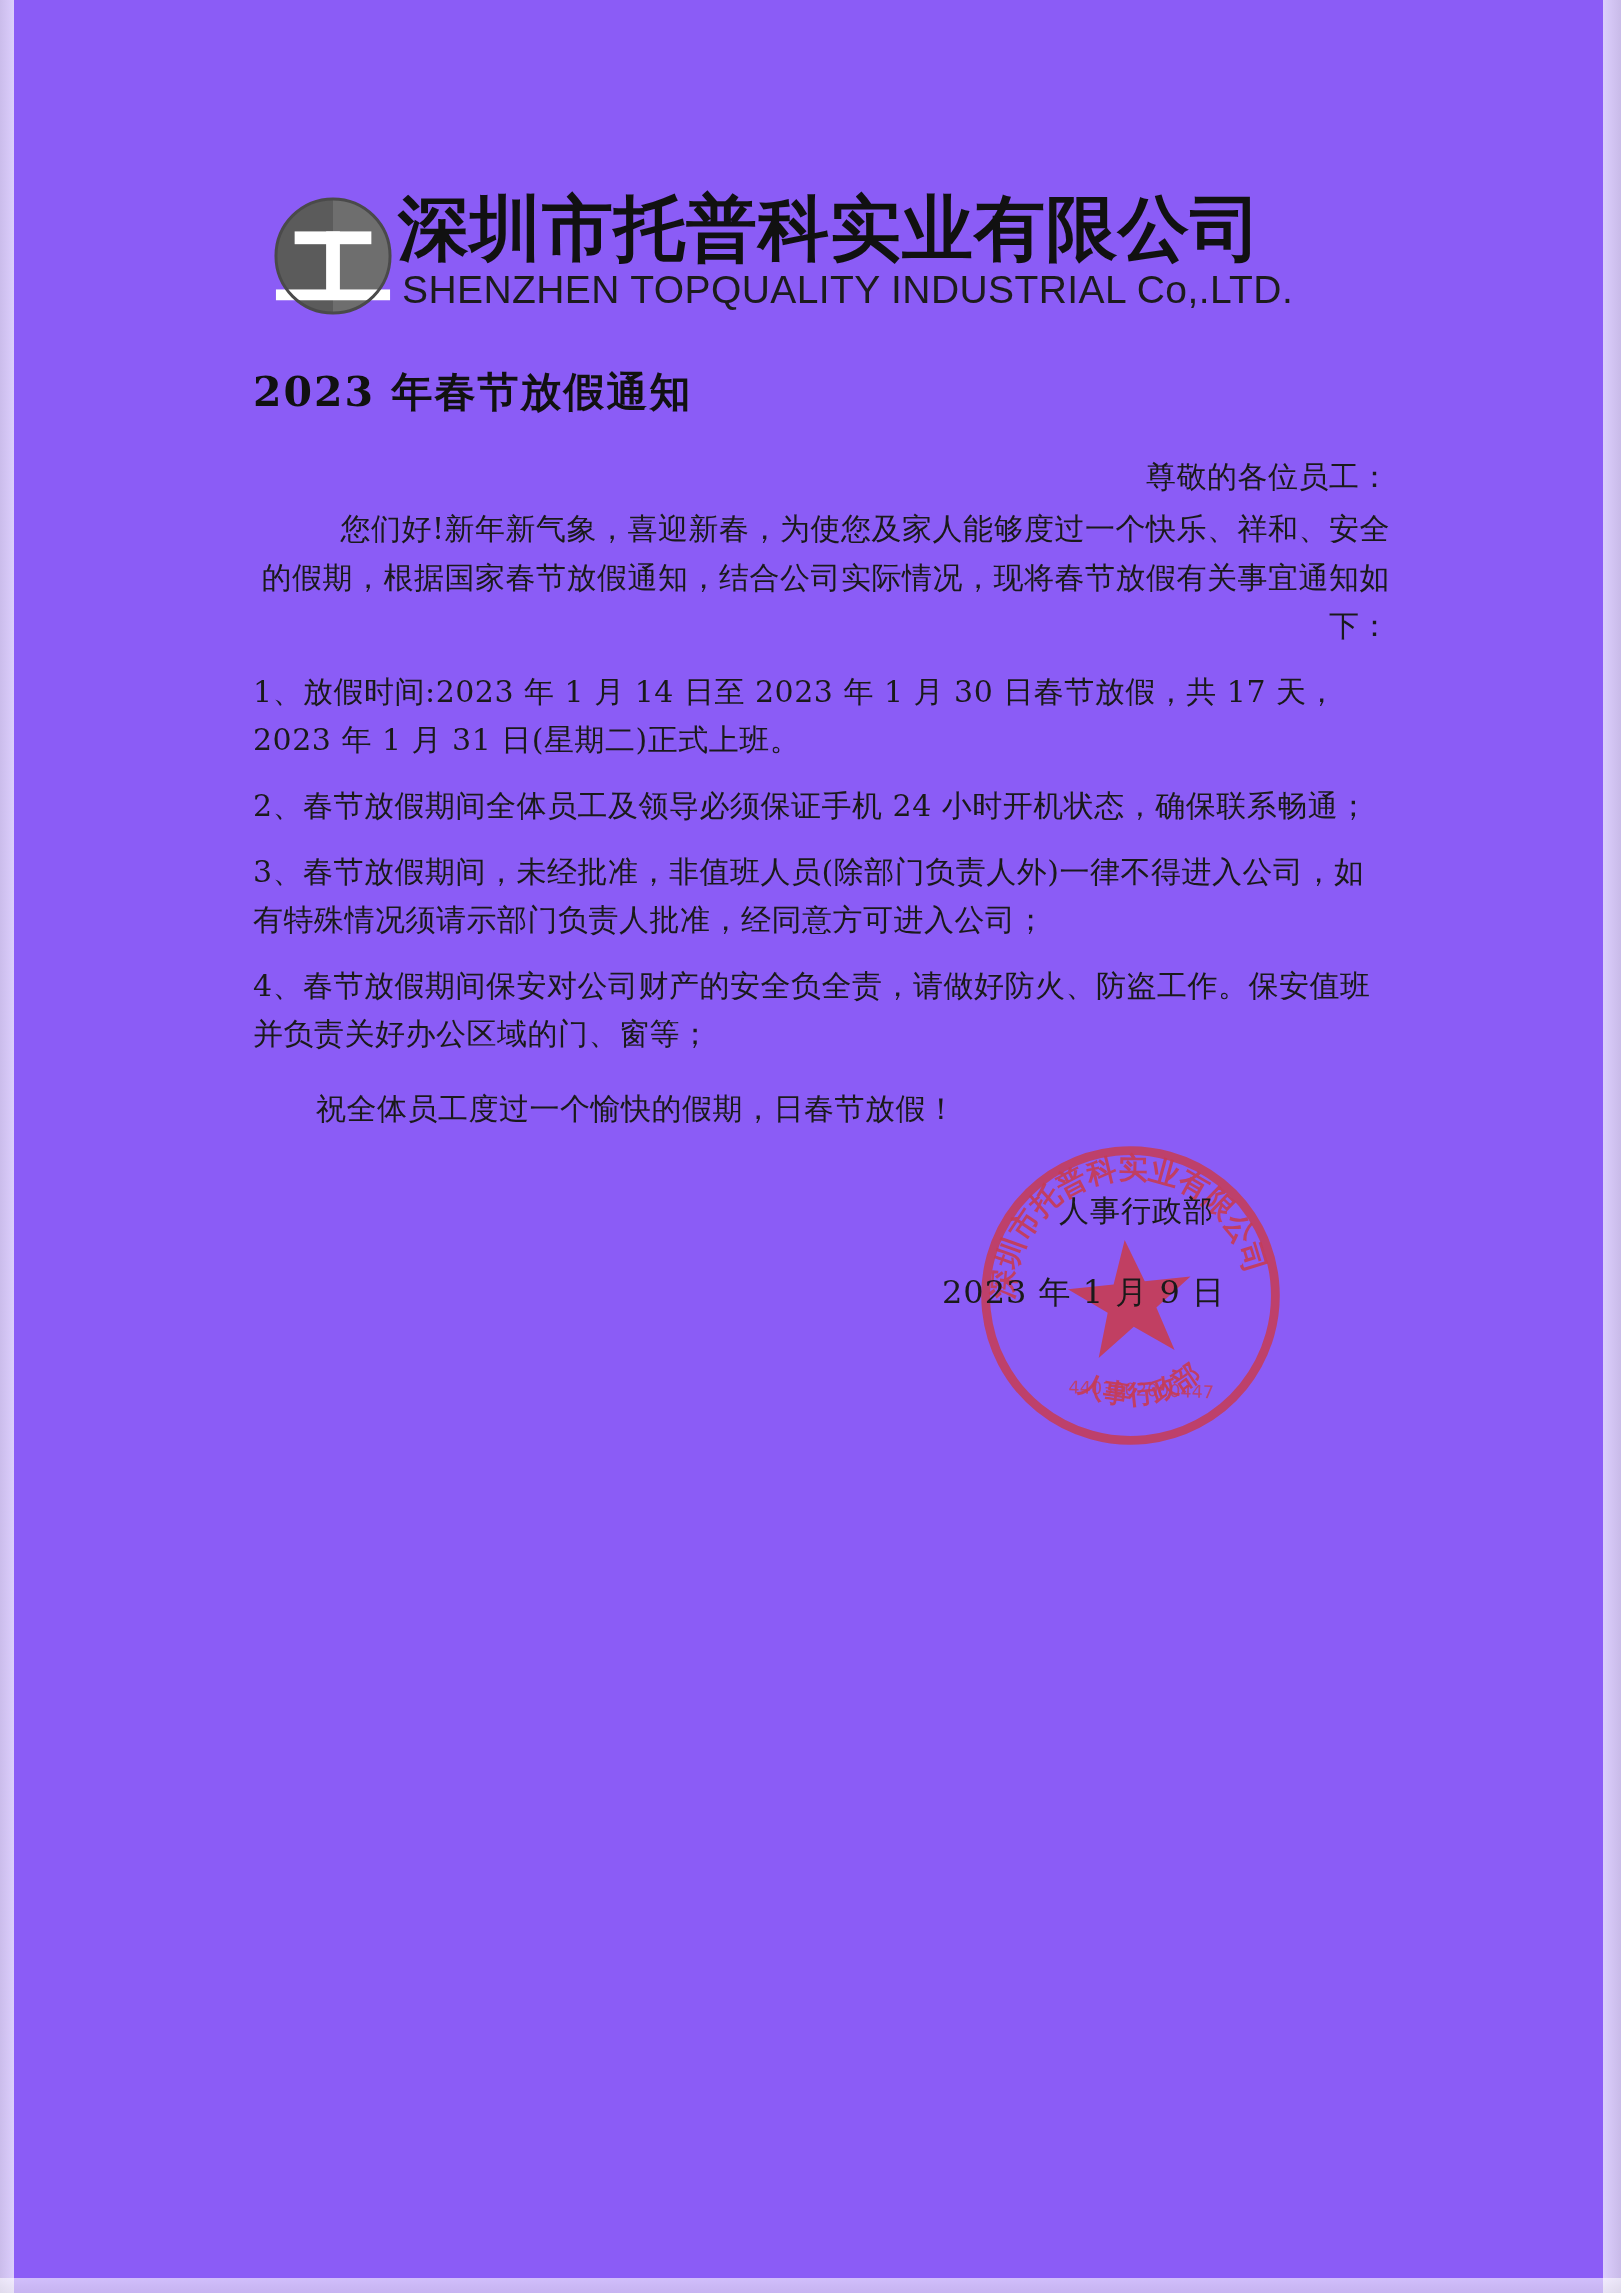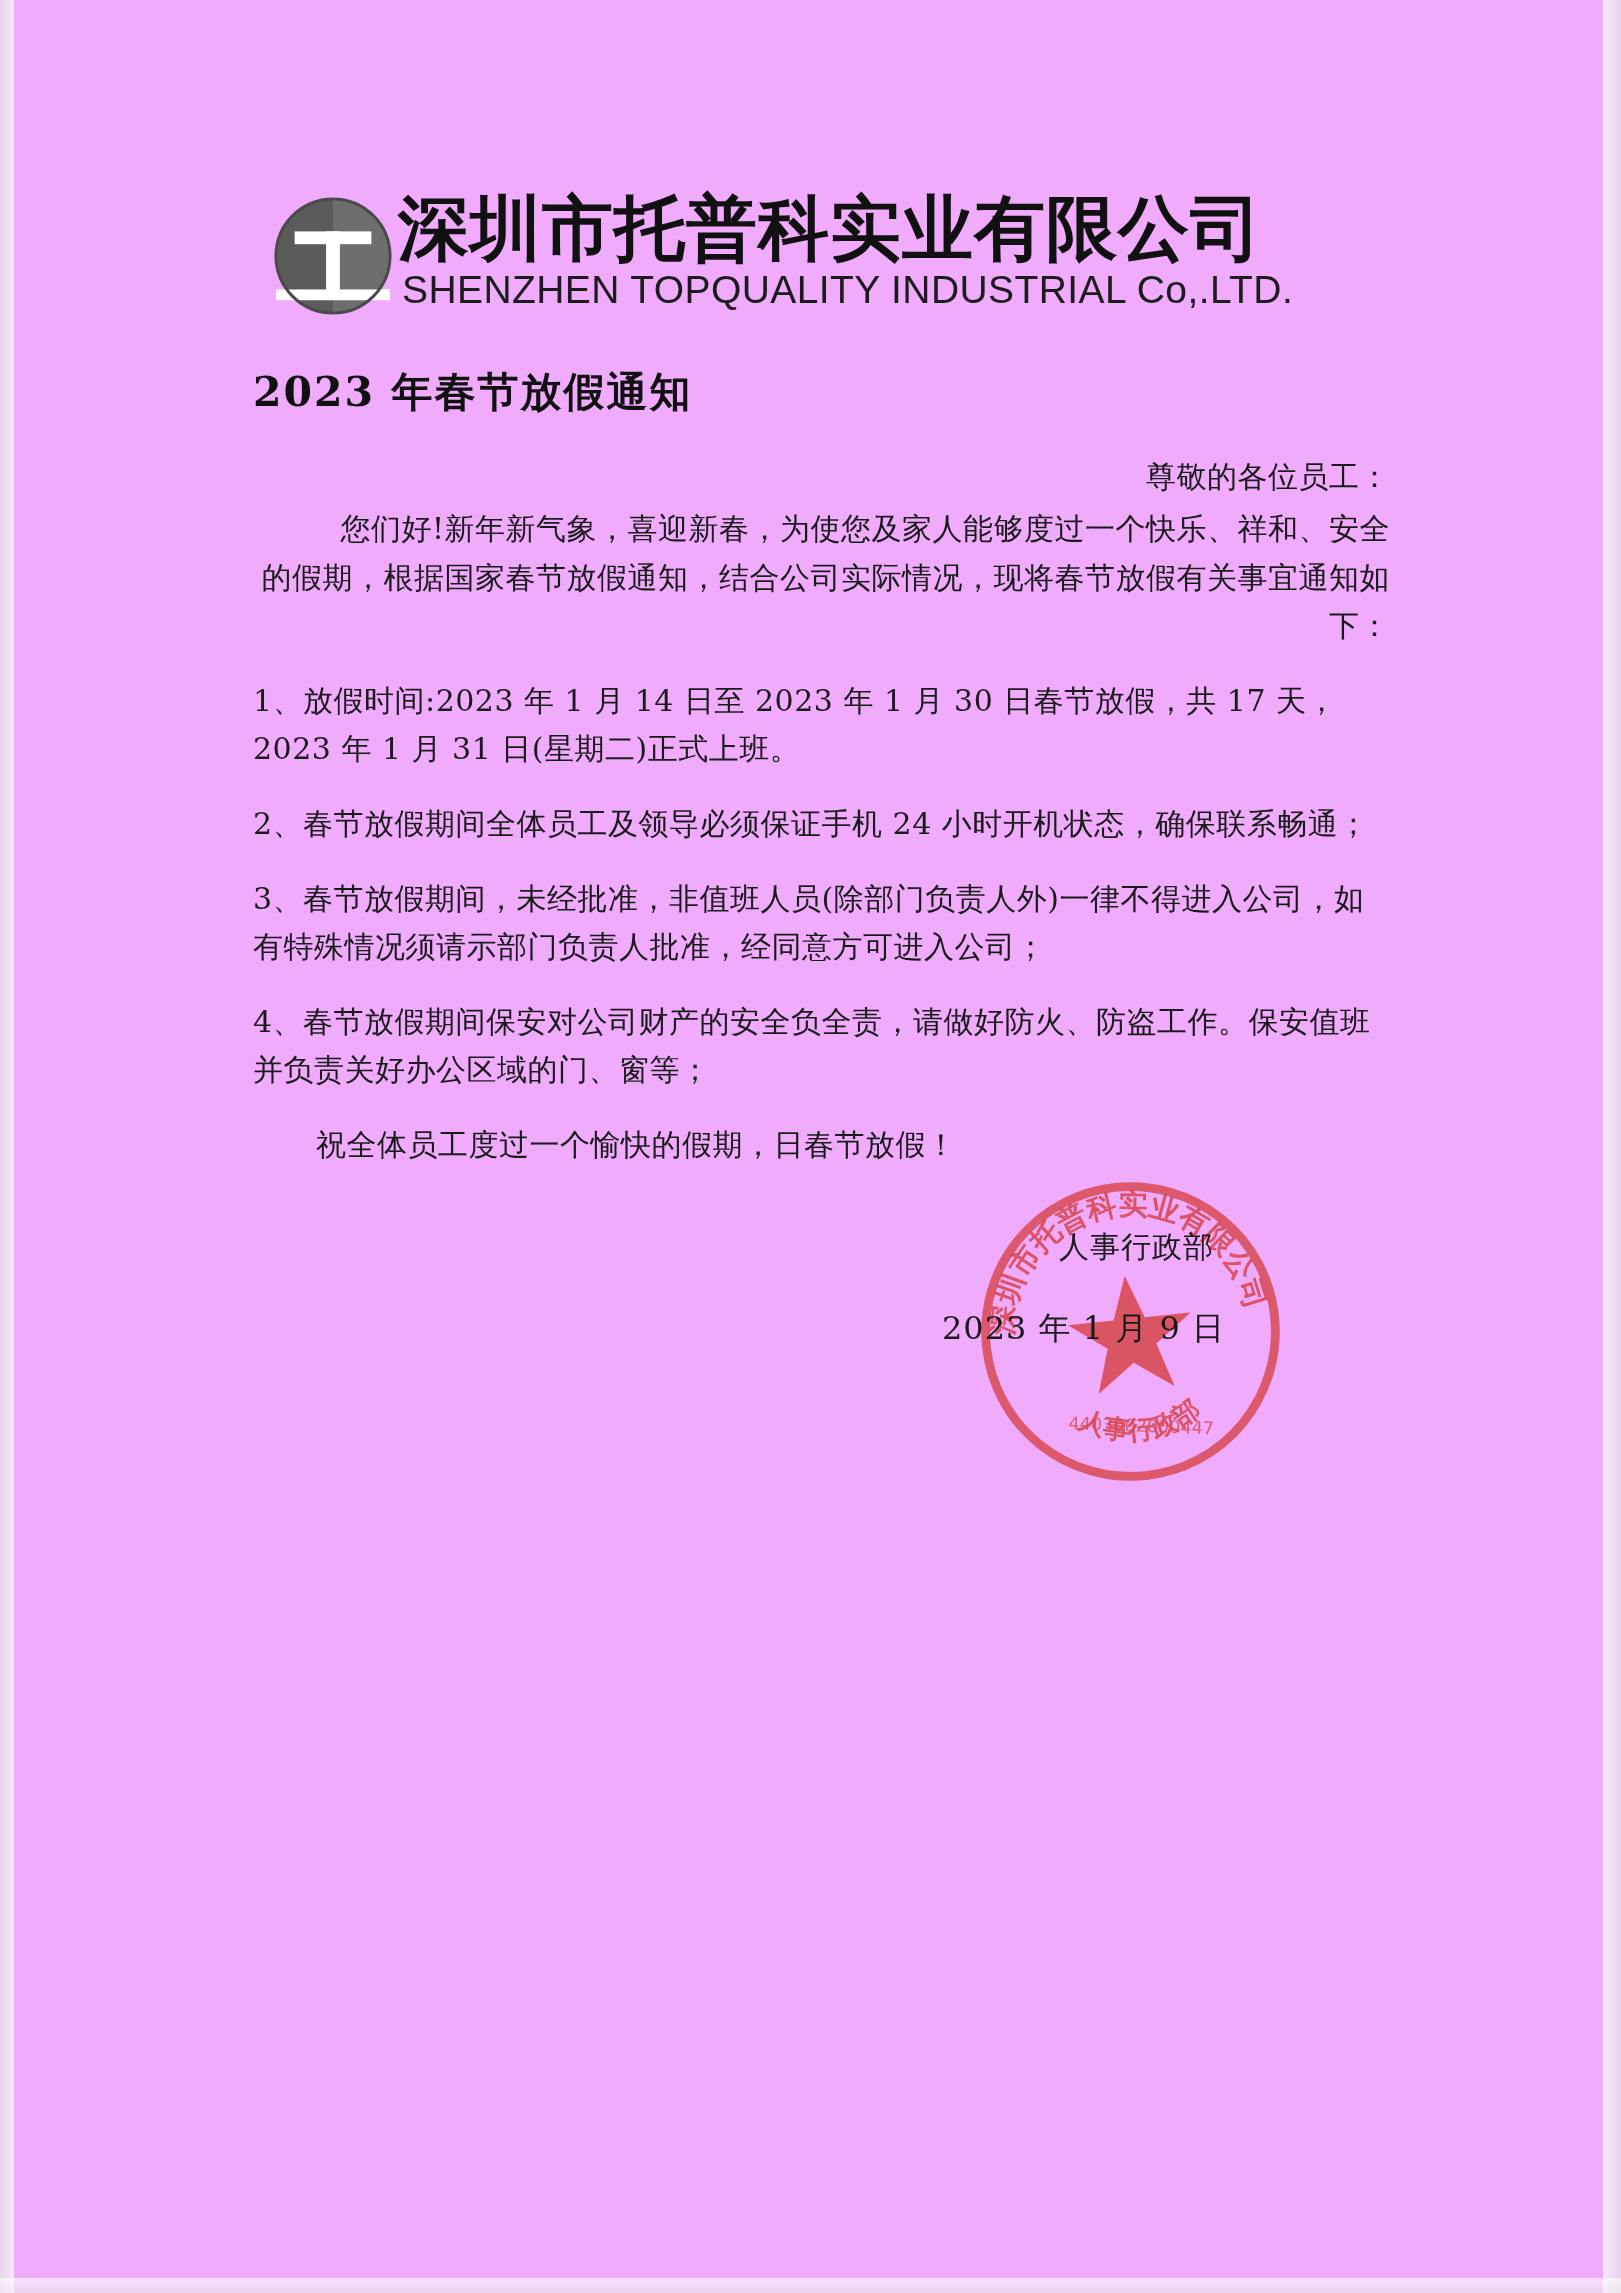--- a/index.html
+++ b/index.html
@@ -23,7 +23,7 @@
     top: 0;
     width: 1621px;
     height: 2294px;
-    background: #f0abfc;
+    background: #8b5cf6;
   }
 
   

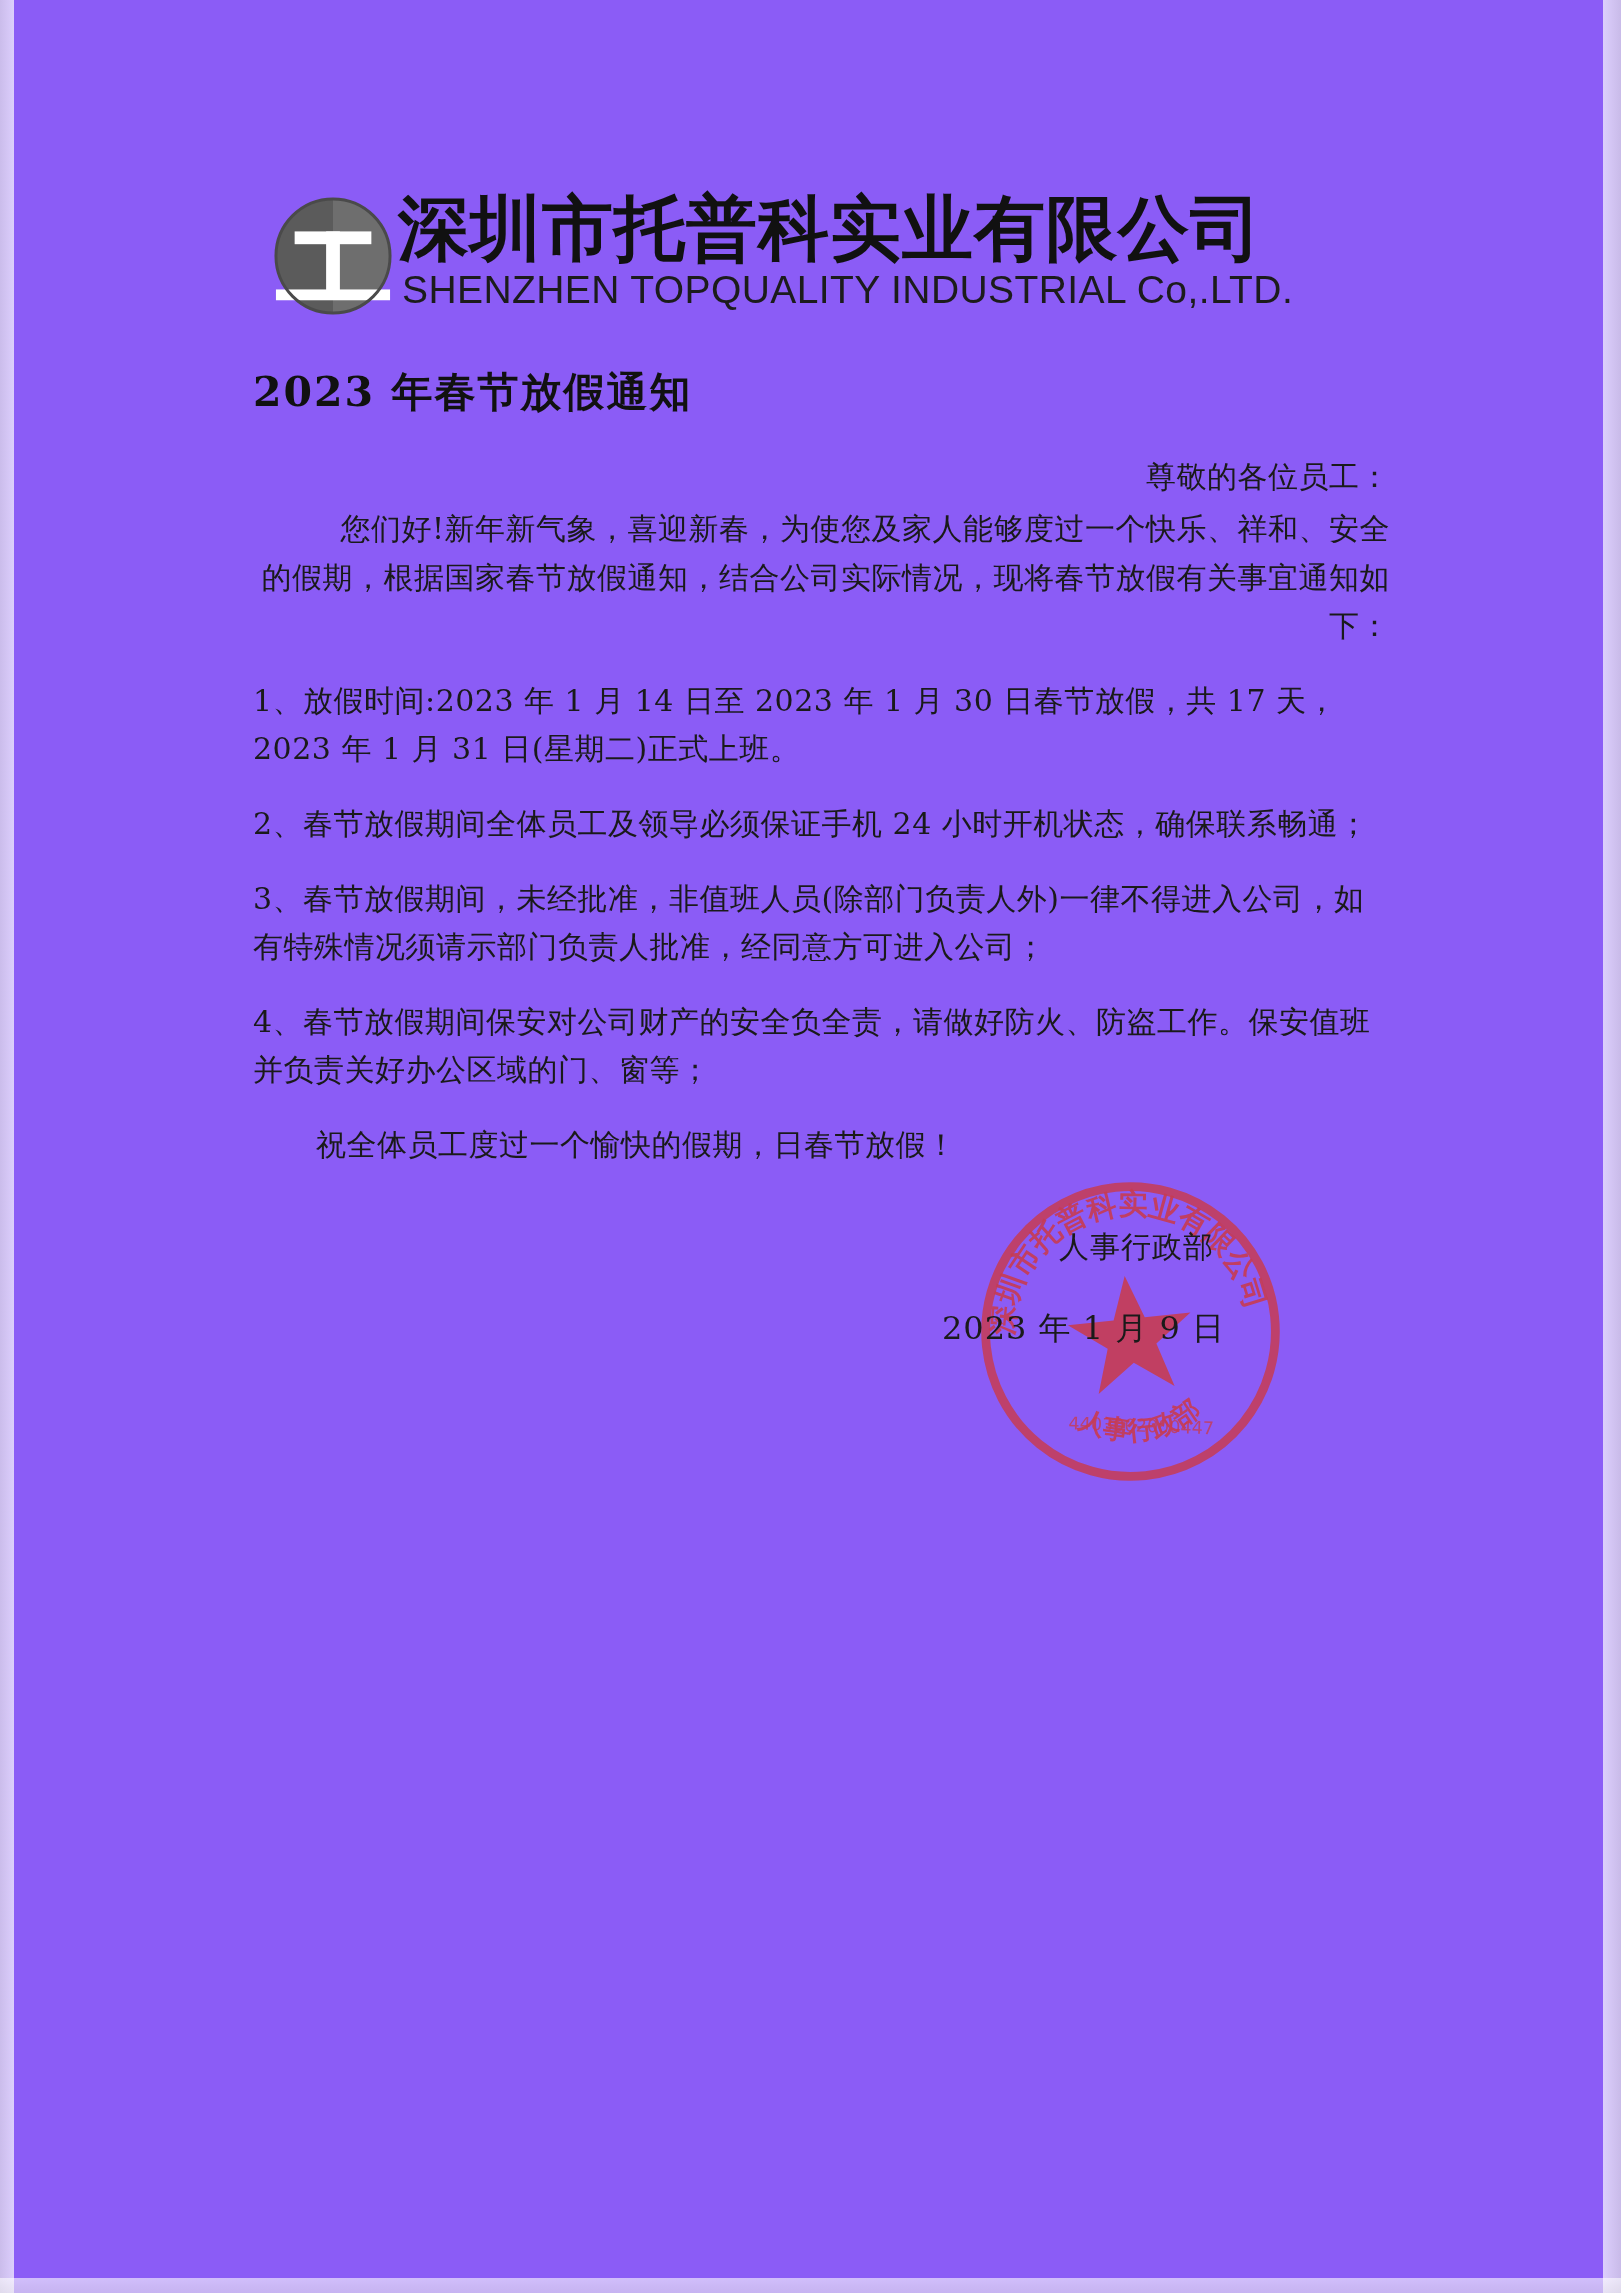--- a/index.html
+++ b/index.html
@@ -120,7 +120,7 @@
     margin: 0 0 3.9px 0;
   }
   .para.gap {
-    margin-top: 26px;
+    margin-top: 17px;
   }
   .para.gap-lg {
     margin-top: 33px;

